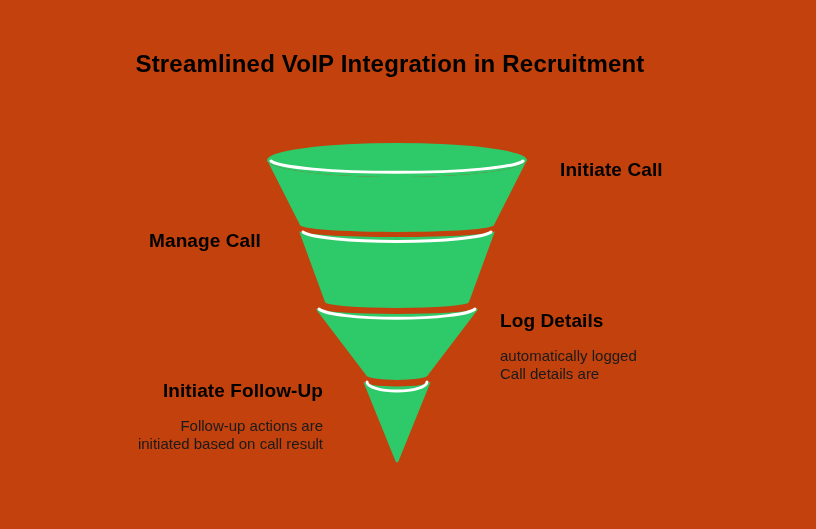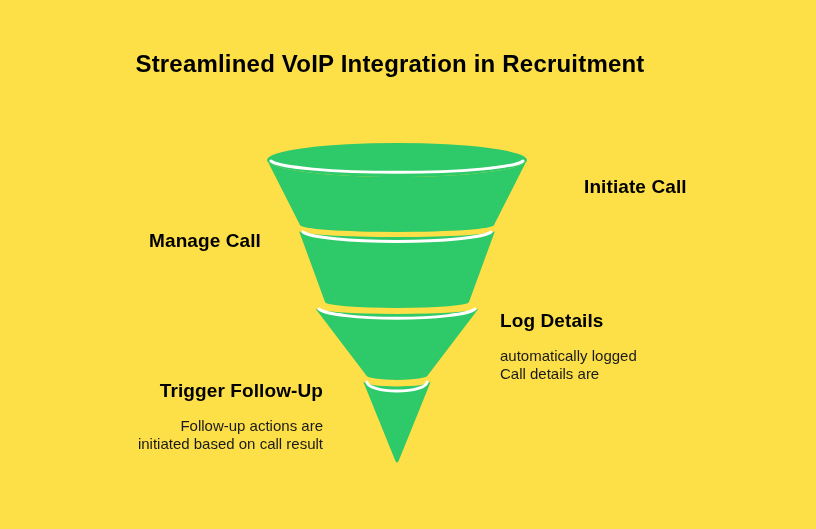--- a/index.html
+++ b/index.html
@@ -68,7 +68,7 @@
 </head>
 <body>
 
-<div class="canvas" style="background: #fde047;">
+<div class="canvas" style="background: #c2410c;">
 
   <div class="diagram-title" style="color: rgb(0, 0, 0);">Streamlined VoIP Integration in Recruitment</div>
 

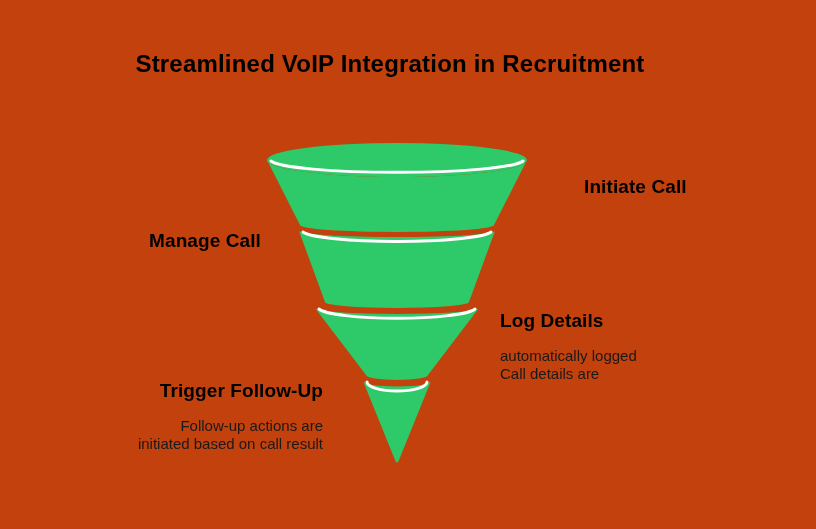--- a/index.html
+++ b/index.html
@@ -60,7 +60,7 @@
   .stage-right { text-align: left; }
   .stage-left  { text-align: right; margin-left: 40px; }
 
-  .stage-initiate { left: 560px; top: 175px; margin-left: 24px; }
+  .stage-initiate { left: 560px; top: 158px; }
   .stage-manage   { right: 555px; top: 229px; }
   .stage-log      { left: 500px; top: 309px; }
   .stage-trigger  { right: 493px; top: 379px; }

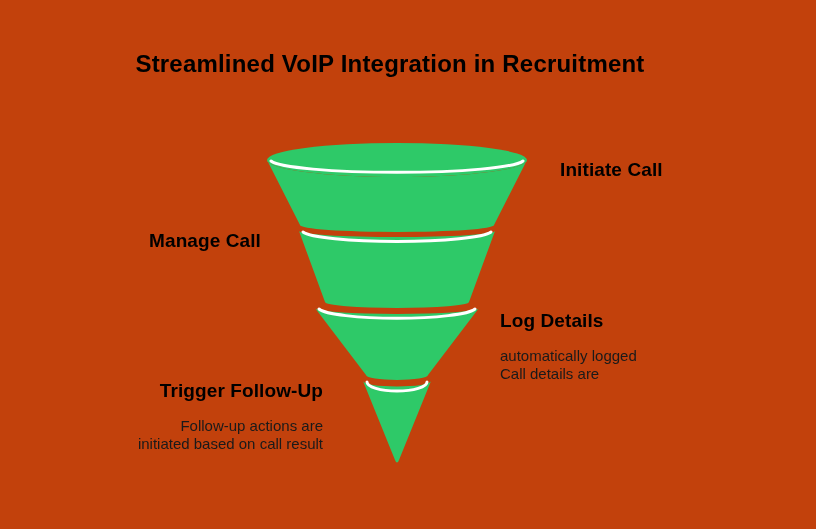--- a/index.html
+++ b/index.html
@@ -113,7 +113,7 @@
   </div>
 
   <div class="stage stage-left stage-trigger">
-    <span class="stage-label">Trigger Follow-Up</span>
+    <span class="stage-label">Initiate Follow-Up</span>
     <div class="stage-desc">
       <span class="desc-line">Follow-up actions are</span>
       <span class="desc-line">initiated based on call result</span>

